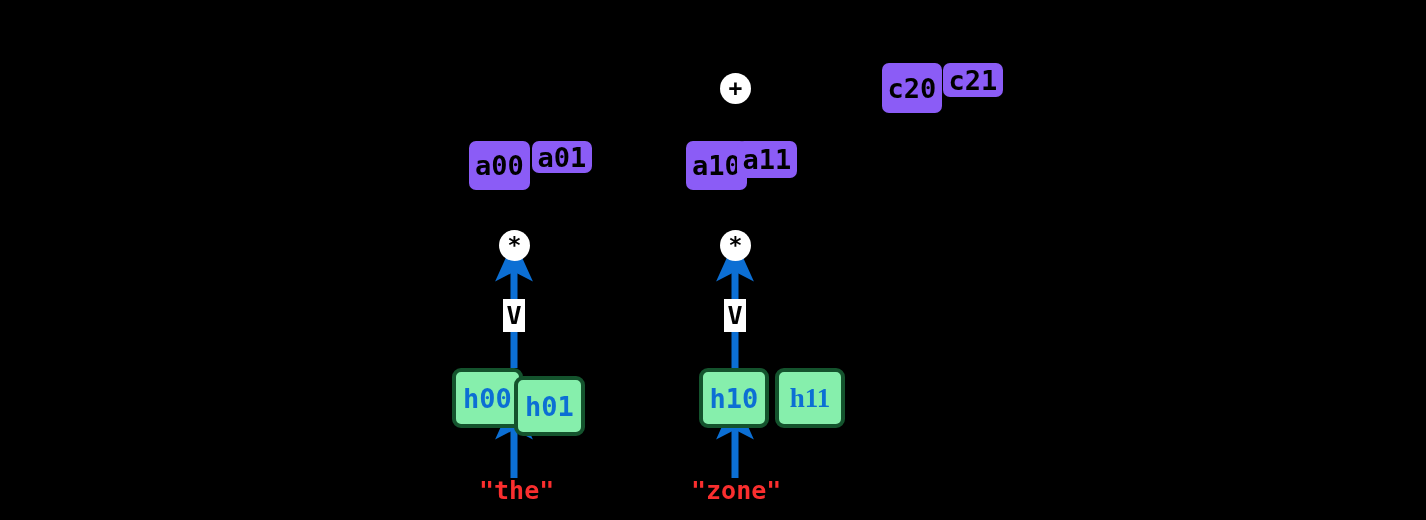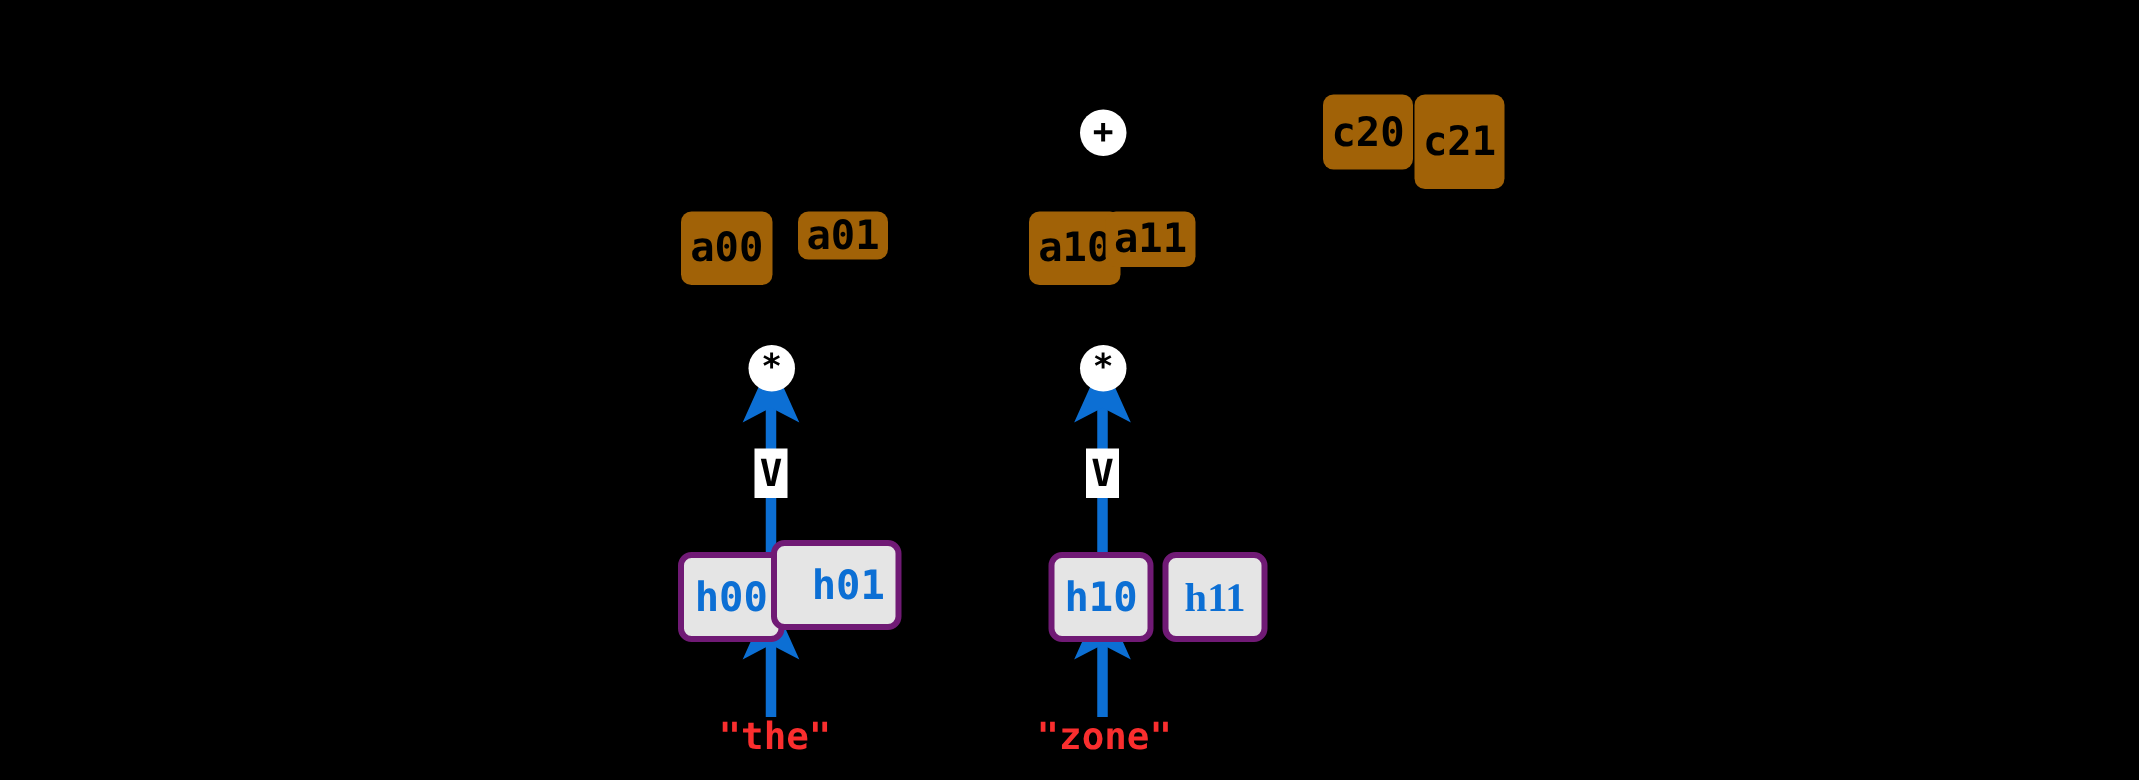--- a/index.html
+++ b/index.html
@@ -5,7 +5,7 @@
   html,body{margin:0;padding:0;background:#000;}
   #stage{position:relative;width:1426px;height:520px;background:#000;
          font-family:"DejaVu Sans Mono",monospace;overflow:hidden;}
-  .cell{position:absolute;background:#a16207;color:#000;border-radius:7px;
+  .cell{position:absolute;background:#8b5cf6;color:#000;border-radius:7px;
         display:flex;align-items:center;justify-content:center;
         font-weight:bold;font-size:27px;letter-spacing:0px;line-height:1;}
   .cell.blue{background:#e5e5e5;color:#0C6FD4;border:4px solid #701a75;border-radius:9px;}

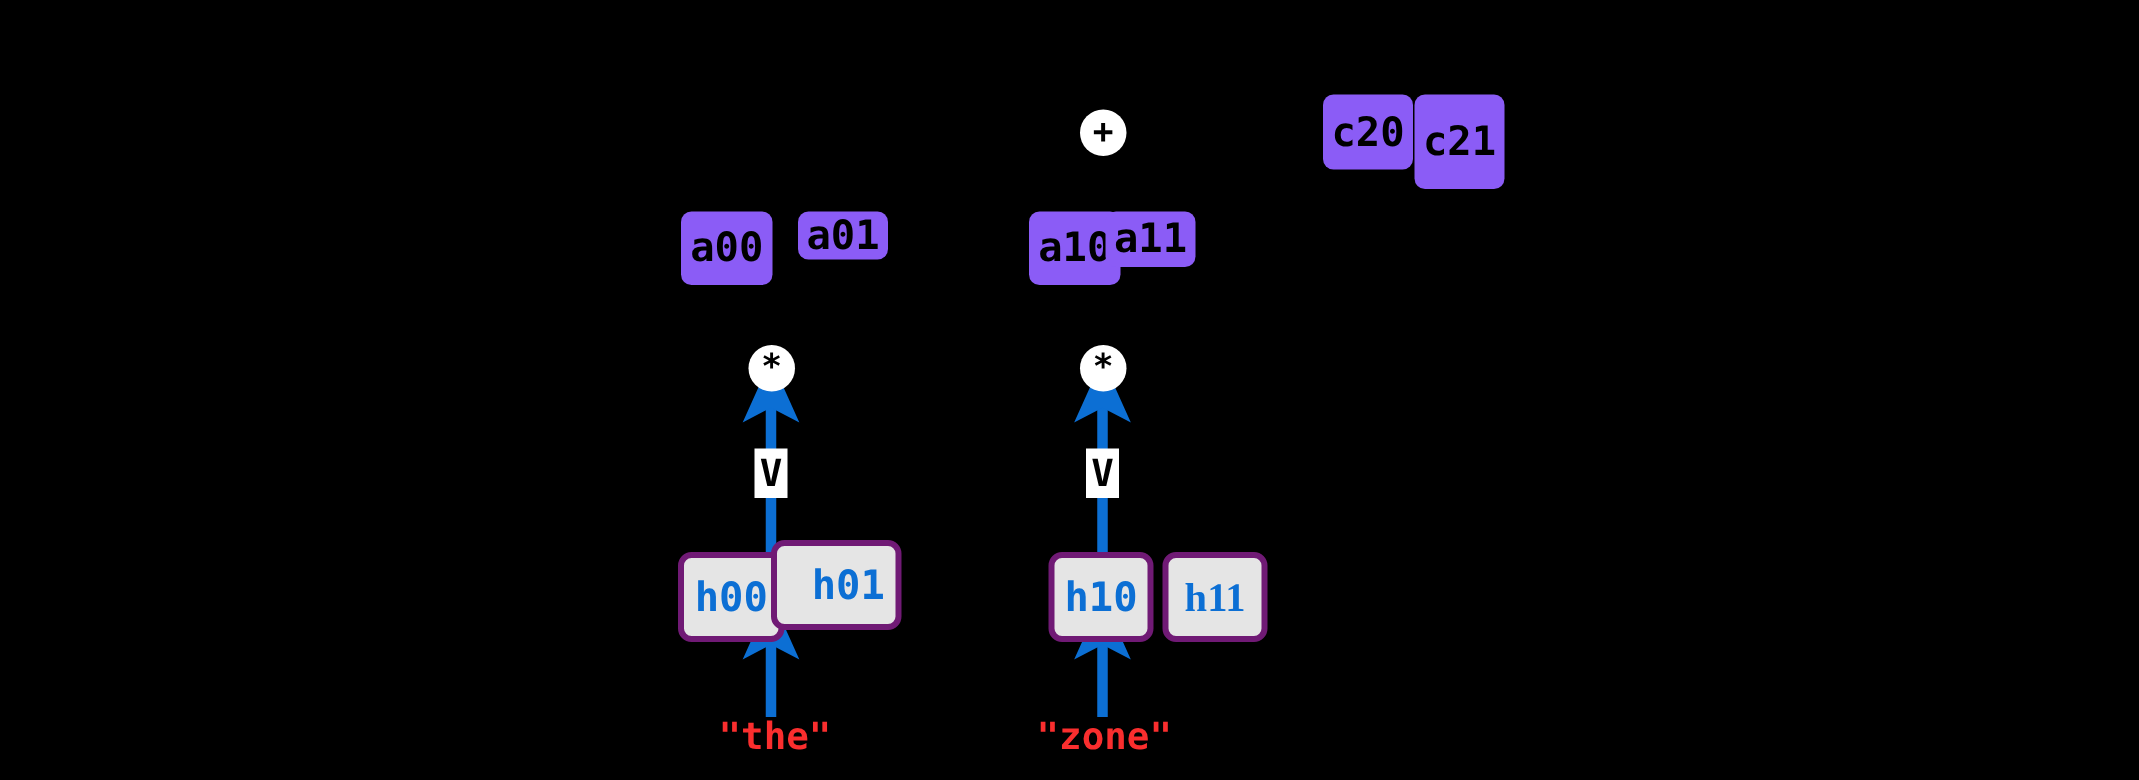--- a/index.html
+++ b/index.html
@@ -44,7 +44,7 @@
       <div class="cell" style="left: 686px; top: 141px; width: 61px; height: 49px;">a10</div>
       <div class="cell" style="left: 737px; top: 141px; width: 60px; height: 37px;">a11</div>
       <div class="cell" style="left: 882px; top: 63px; width: 60px; height: 50px;">c20</div>
-      <div class="cell" style="left: 943px; top: 63px; width: 60px; height: 63px;">c21</div>
+      <div class="cell" style="left: 943px; top: 63px; width: 60px; height: 34px;">c21</div>
       <div class="cell blue" style="left: 452px; top: 368px; width: 63px; height: 52px;">h00</div>
       <div class="cell blue" style="left: 514px; top: 360px; width: 63px; height: 52px; padding-left: 16px;">h01</div>
       <div class="cell blue" style="left: 674px; top: 368px; width: 62px; height: 52px; margin-left: 25px;">h10</div>

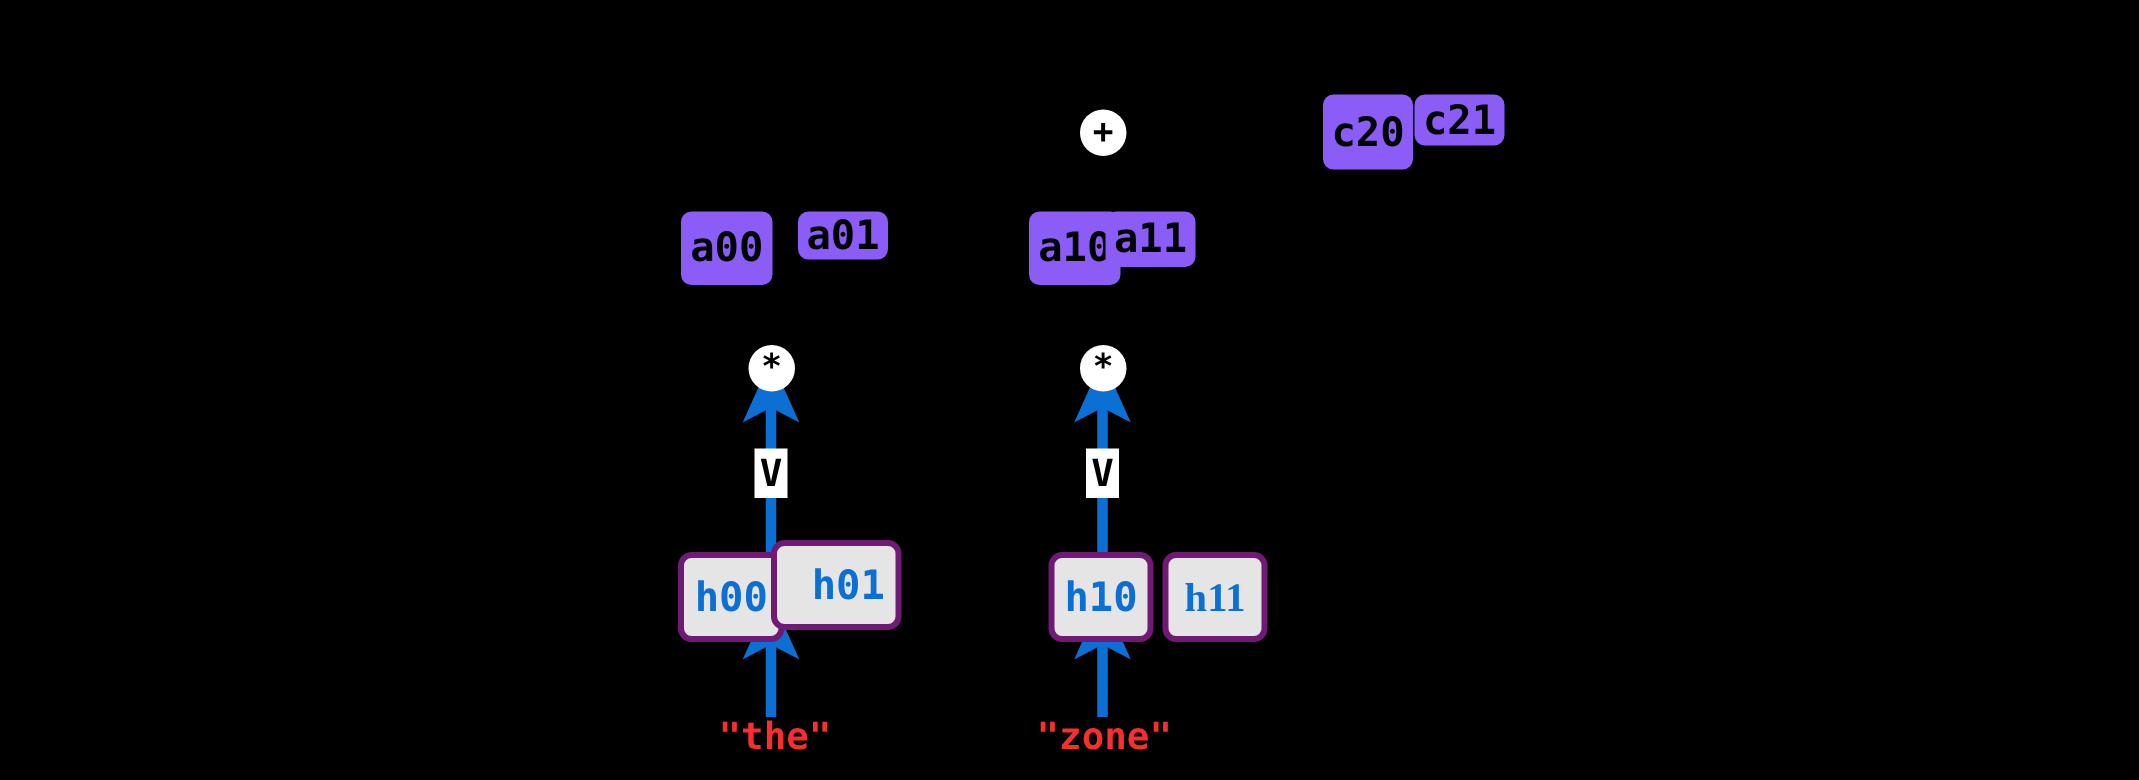--- a/index.html
+++ b/index.html
@@ -39,7 +39,7 @@
   </svg>
 
   <div id="cells-layer">
-      <div class="cell" style="left: 454px; top: 141px; width: 61px; height: 49px;">a00</div>
+      <div class="cell" style="left: 469px; top: 141px; width: 61px; height: 49px;">a00</div>
       <div class="cell" style="left: 532px; top: 141px; width: 60px; height: 32px;">a01</div>
       <div class="cell" style="left: 686px; top: 141px; width: 61px; height: 49px;">a10</div>
       <div class="cell" style="left: 737px; top: 141px; width: 60px; height: 37px;">a11</div>

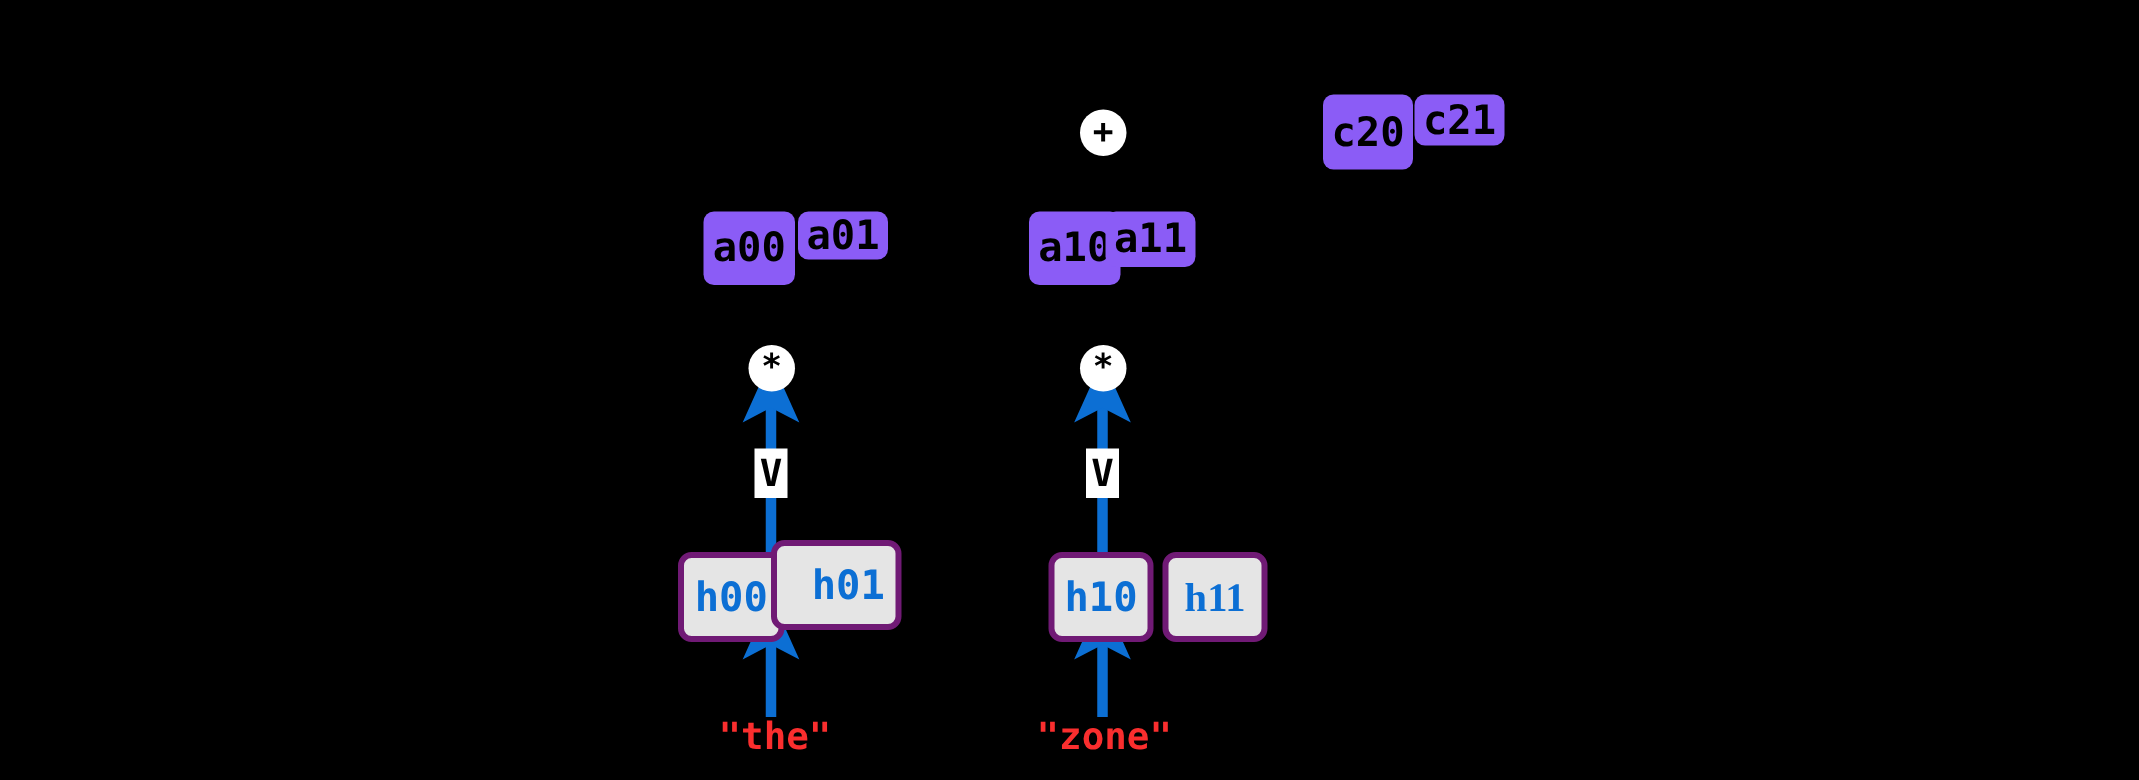--- a/index.html
+++ b/index.html
@@ -8,7 +8,7 @@
   .cell{position:absolute;background:#8b5cf6;color:#000;border-radius:7px;
         display:flex;align-items:center;justify-content:center;
         font-weight:bold;font-size:27px;letter-spacing:0px;line-height:1;}
-  .cell.blue{background:#e5e5e5;color:#0C6FD4;border:4px solid #701a75;border-radius:9px;}
+  .cell.blue{background:#86efac;color:#0C6FD4;border:4px solid #14532d;border-radius:9px;}
   .opnode{position:absolute;background:#fff;color:#000;border-radius:50%;
           display:flex;align-items:center;justify-content:center;
           font-weight:bold;font-size:23px;line-height:1;}

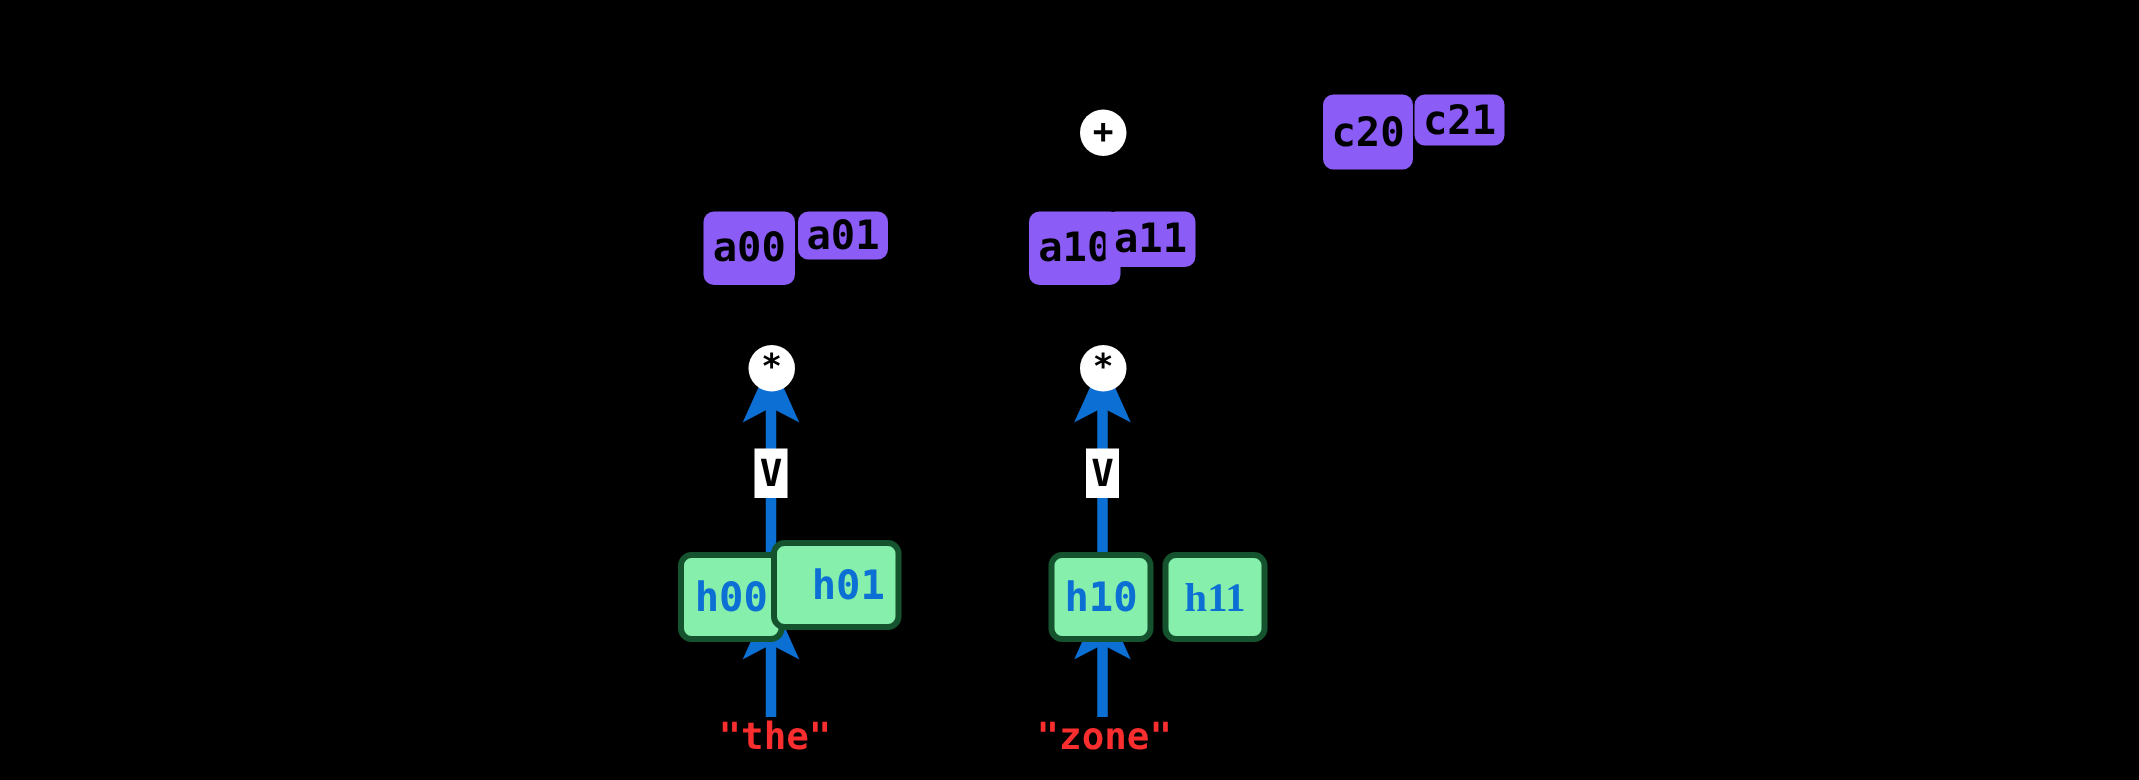--- a/index.html
+++ b/index.html
@@ -46,7 +46,7 @@
       <div class="cell" style="left: 882px; top: 63px; width: 60px; height: 50px;">c20</div>
       <div class="cell" style="left: 943px; top: 63px; width: 60px; height: 34px;">c21</div>
       <div class="cell blue" style="left: 452px; top: 368px; width: 63px; height: 52px;">h00</div>
-      <div class="cell blue" style="left: 514px; top: 360px; width: 63px; height: 52px; padding-left: 16px;">h01</div>
+      <div class="cell blue" style="left: 514px; top: 376px; width: 63px; height: 52px;">h01</div>
       <div class="cell blue" style="left: 674px; top: 368px; width: 62px; height: 52px; margin-left: 25px;">h10</div>
       <div class="cell blue" style="left: 775px; top: 368px; width: 62px; height: 52px; font-family: Liberation Serif, serif;">h11</div>
     </div>

